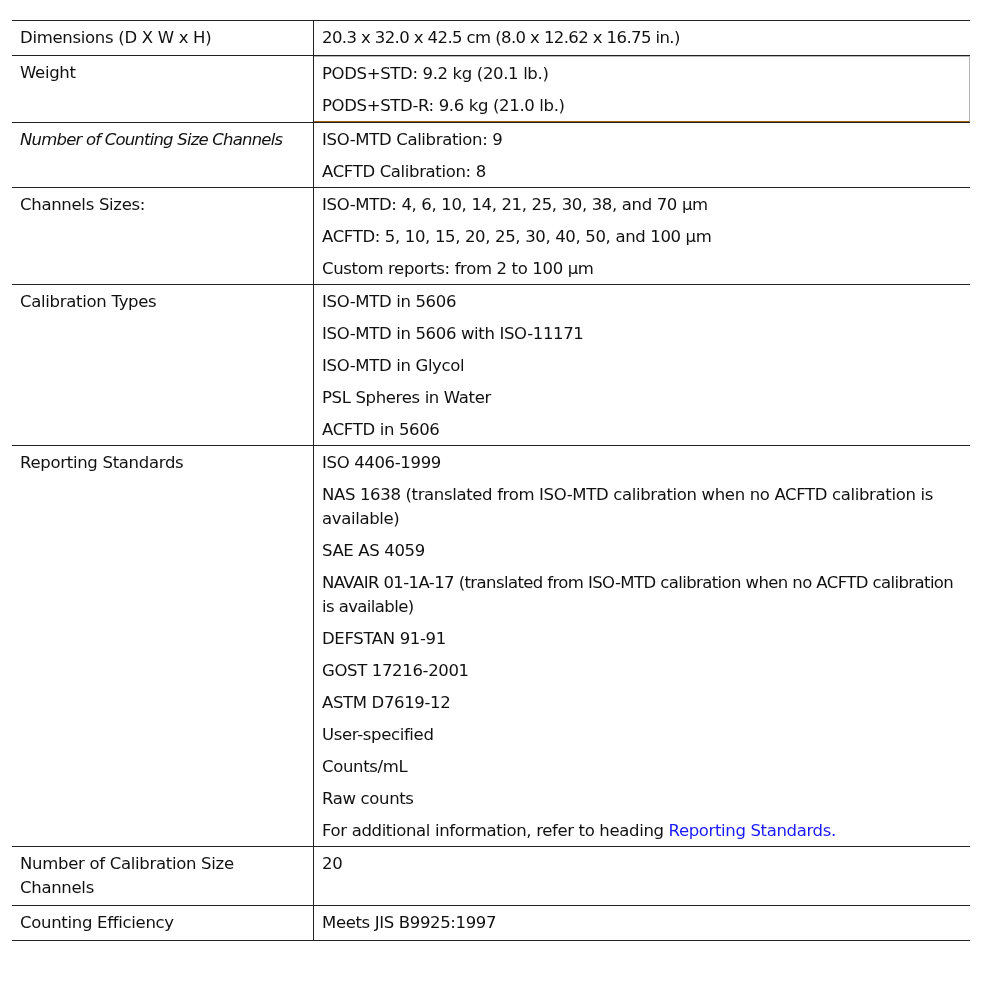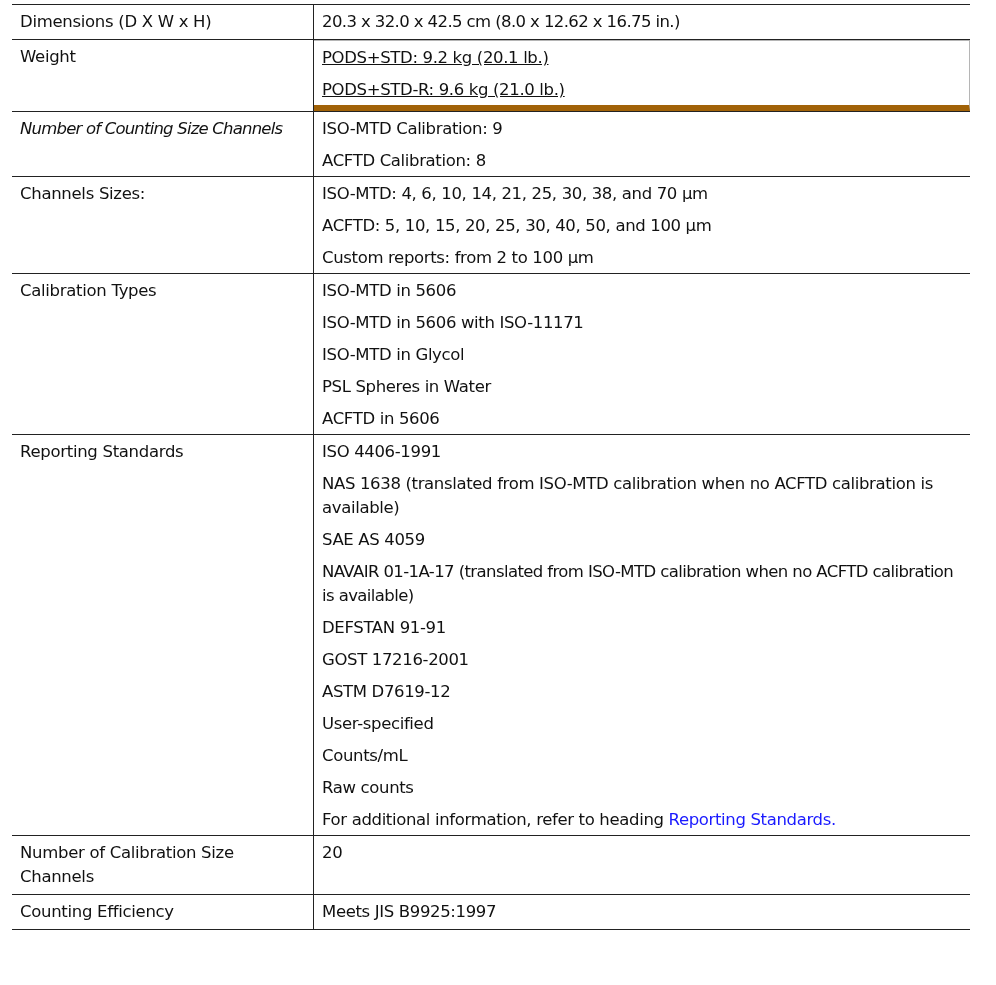--- a/index.html
+++ b/index.html
@@ -19,7 +19,7 @@
     .spec-table {
       position: absolute;
       left: 12px;
-      top: 4px;
+      top: 20px;
       width: 958px;
       border-collapse: collapse;
       table-layout: fixed;

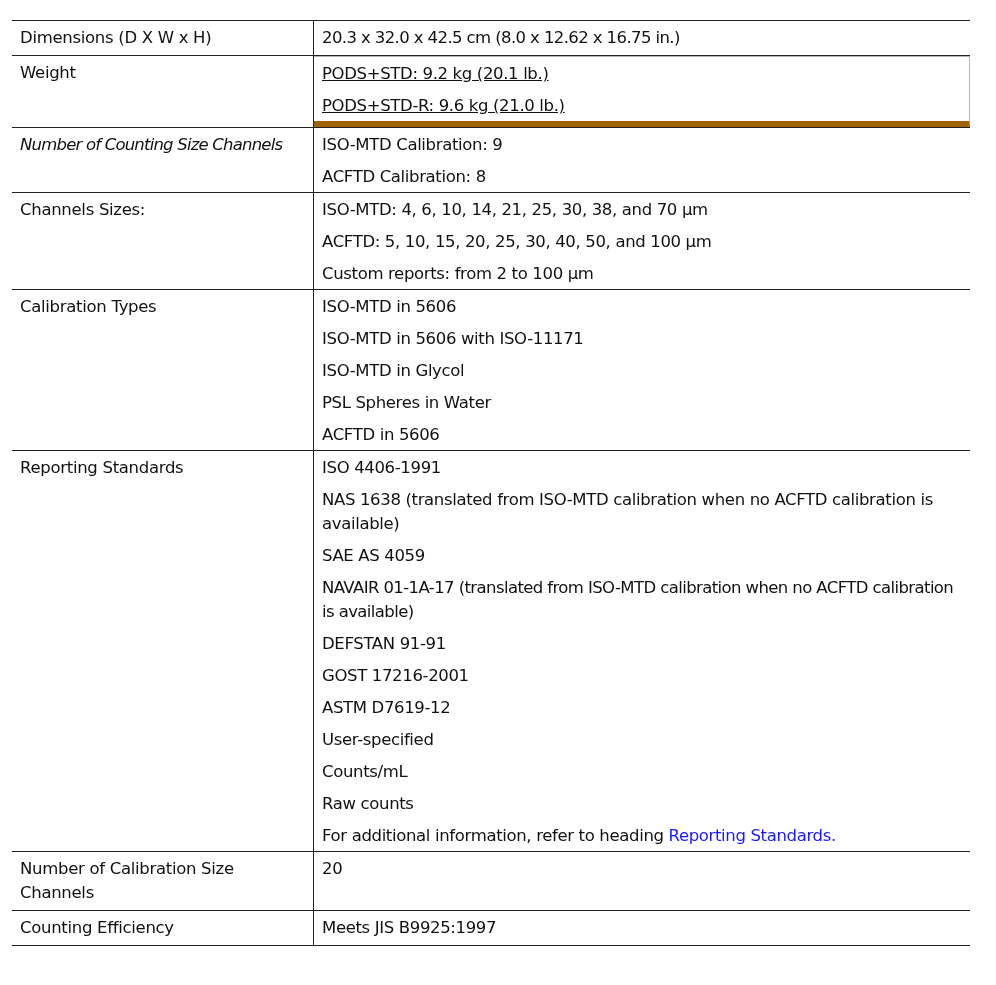--- a/index.html
+++ b/index.html
@@ -56,10 +56,9 @@
     .weight-box {
       border: 1px solid #b5b5b5;
       border-left: none;
-      border-bottom: 6px solid #a16207;
+      border-bottom: 1px solid #a16207;
       margin-left: -8px;
       padding-left: 8px;
-      text-decoration: underline;
     }
     .link {
       color: #1a1aff;

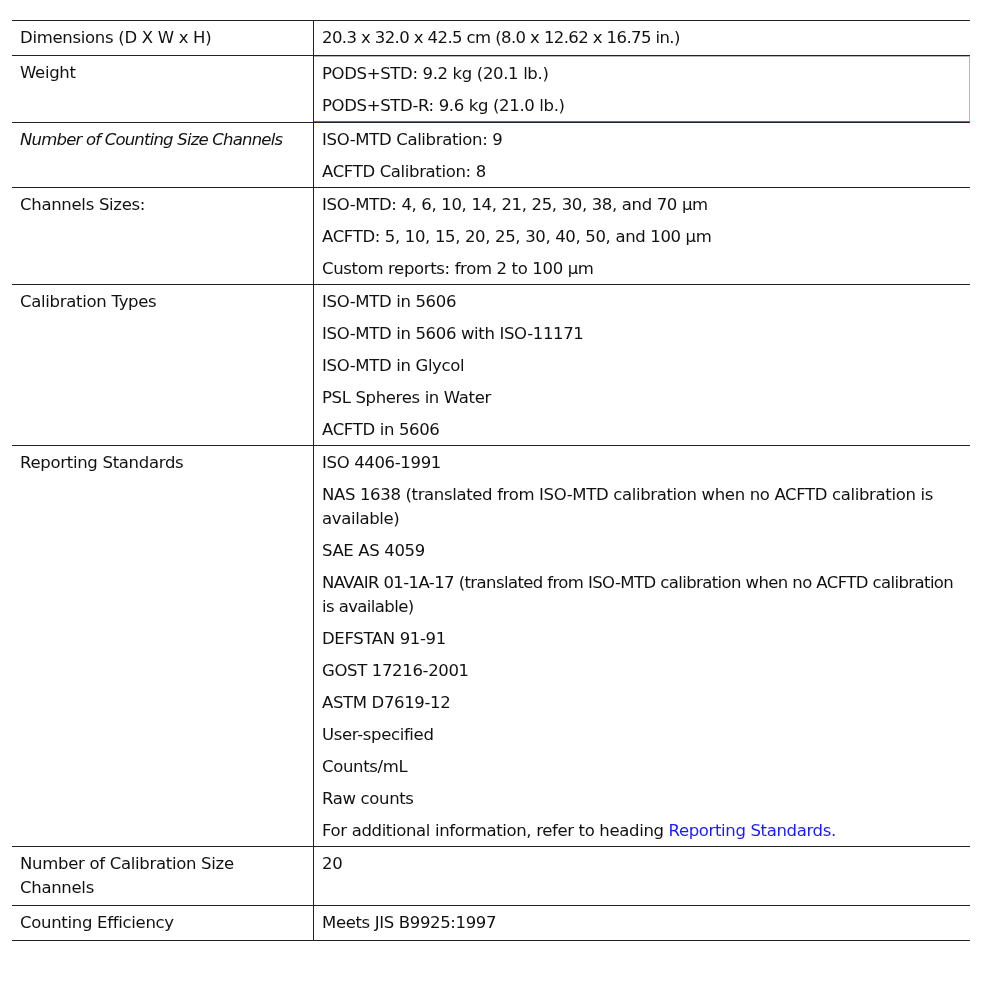--- a/index.html
+++ b/index.html
@@ -121,7 +121,7 @@
     <tr class="spec-row">
       <td class="label-cell">Reporting Standards</td>
       <td class="value-cell">
-        <div class="value-line">ISO 4406-1991</div>
+        <div class="value-line">ISO 4406-1999</div>
         <div class="value-line">NAS 1638 (translated from ISO-MTD calibration when no ACFTD calibration is available)</div>
         <div class="value-line">SAE AS 4059</div>
         <div class="value-line condensed">NAVAIR 01-1A-17 (translated from ISO-MTD calibration when no ACFTD calibration is available)</div>

